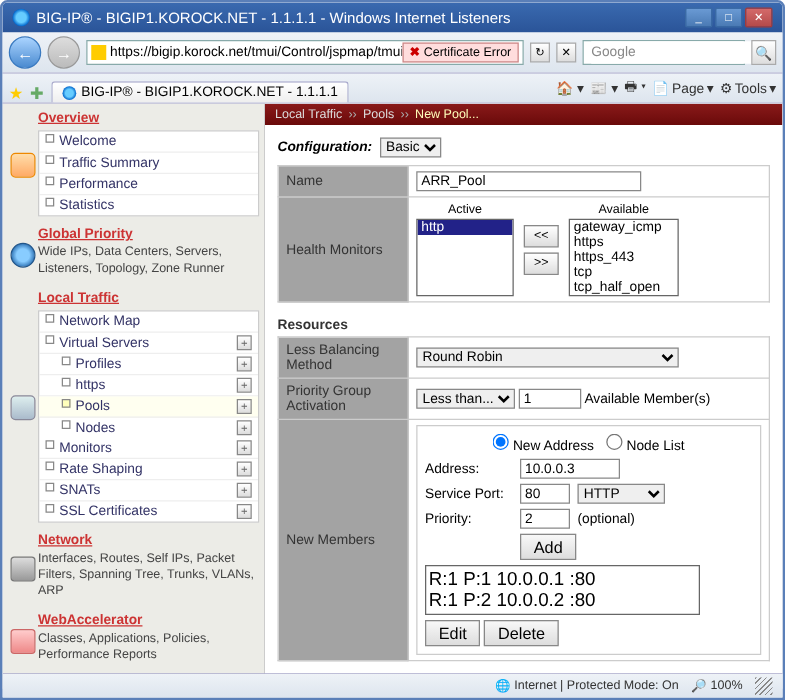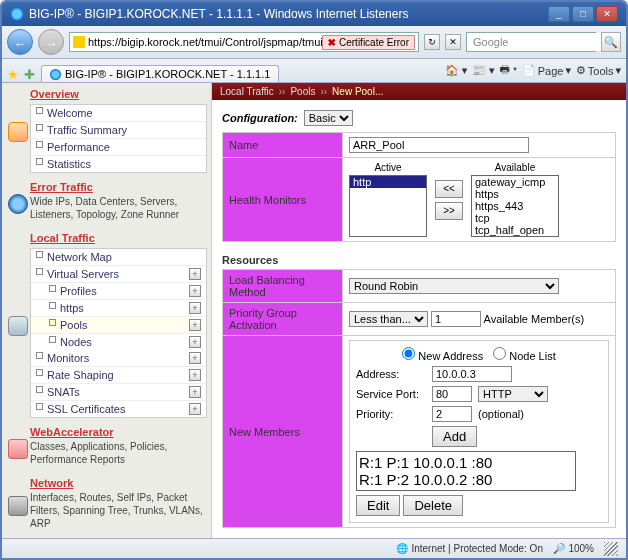--- a/index.html
+++ b/index.html
@@ -60,7 +60,7 @@
 .config-row select { font-size: 11px; border: 1px solid #888; }
 .form-table { width: 100%; border-collapse: collapse; margin-bottom: 12px; }
 .form-table td { border: 1px solid #ccc; padding: 4px 6px; font-size: 11px; vertical-align: middle; }
-.form-table td.label { background: #d946ef; width: 120px; color: #333; }
+.form-table td.label { background: #a3a3a3; width: 104px; color: #333; }
 .form-table input[type=text] { border: 1px solid #888; padding: 1px 3px; font-size: 11px; }
 .hm-grid { display: flex; gap: 8px; align-items: center; }
 .hm-col { display: flex; flex-direction: column; align-items: center; gap: 2px; }

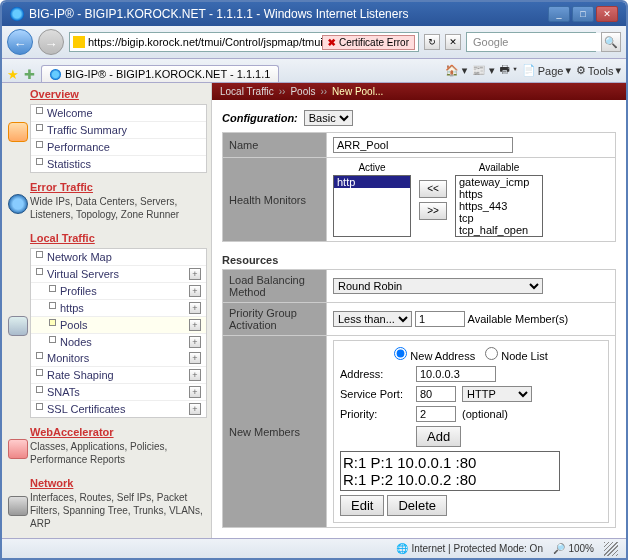--- a/index.html
+++ b/index.html
@@ -185,7 +185,7 @@
           <div class="sideicon-inner icon-global"></div>
         </div>
       <div class="navsection-body">
-        <div class="navheader">Error Traffic</div>
+        <div class="navheader">Global Priority</div>
         <div class="navdesc">Wide IPs, Data Centers, Servers, Listeners, Topology, Zone Runner</div>
       </div>
     </div>

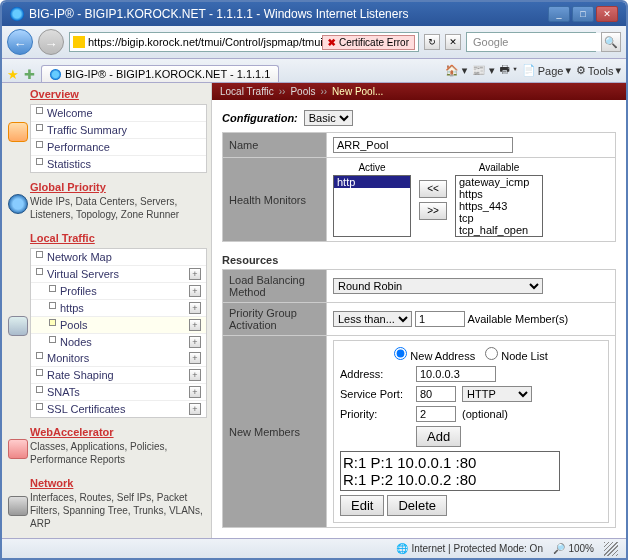--- a/index.html
+++ b/index.html
@@ -356,7 +356,7 @@
       <table class="form-table">
         <tbody>
             <tr>
-          <td class="label">Load Balancing Method</td>
+          <td class="label">Less Balancing Method</td>
           <td><select class="wide-select"><option>Round Robin</option></select></td>
         </tr>
         <tr>

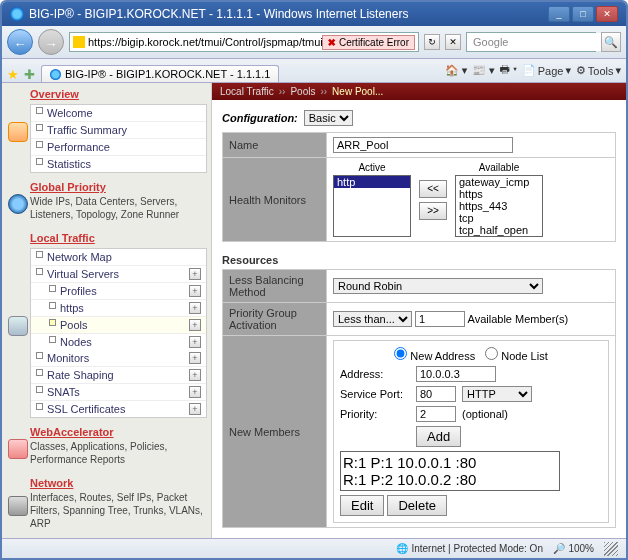--- a/index.html
+++ b/index.html
@@ -274,21 +274,21 @@
 
     <div class="navsection">
       <div class="sideicon">
+          <div class="sideicon-inner icon-network"></div>
+        </div>
+      <div class="navsection-body">
+        <div class="navheader">Network</div>
+        <div class="navdesc">Interfaces, Routes, Self IPs, Packet Filters, Spanning Tree, Trunks, VLANs, ARP</div>
+      </div>
+    </div>
+
+    <div class="navsection">
+      <div class="sideicon">
           <div class="sideicon-inner icon-webacc"></div>
         </div>
       <div class="navsection-body">
         <div class="navheader">WebAccelerator</div>
         <div class="navdesc">Classes, Applications, Policies, Performance Reports</div>
-      </div>
-    </div>
-
-    <div class="navsection">
-      <div class="sideicon">
-          <div class="sideicon-inner icon-network"></div>
-        </div>
-      <div class="navsection-body">
-        <div class="navheader">Network</div>
-        <div class="navdesc">Interfaces, Routes, Self IPs, Packet Filters, Spanning Tree, Trunks, VLANs, ARP</div>
       </div>
     </div>
 

